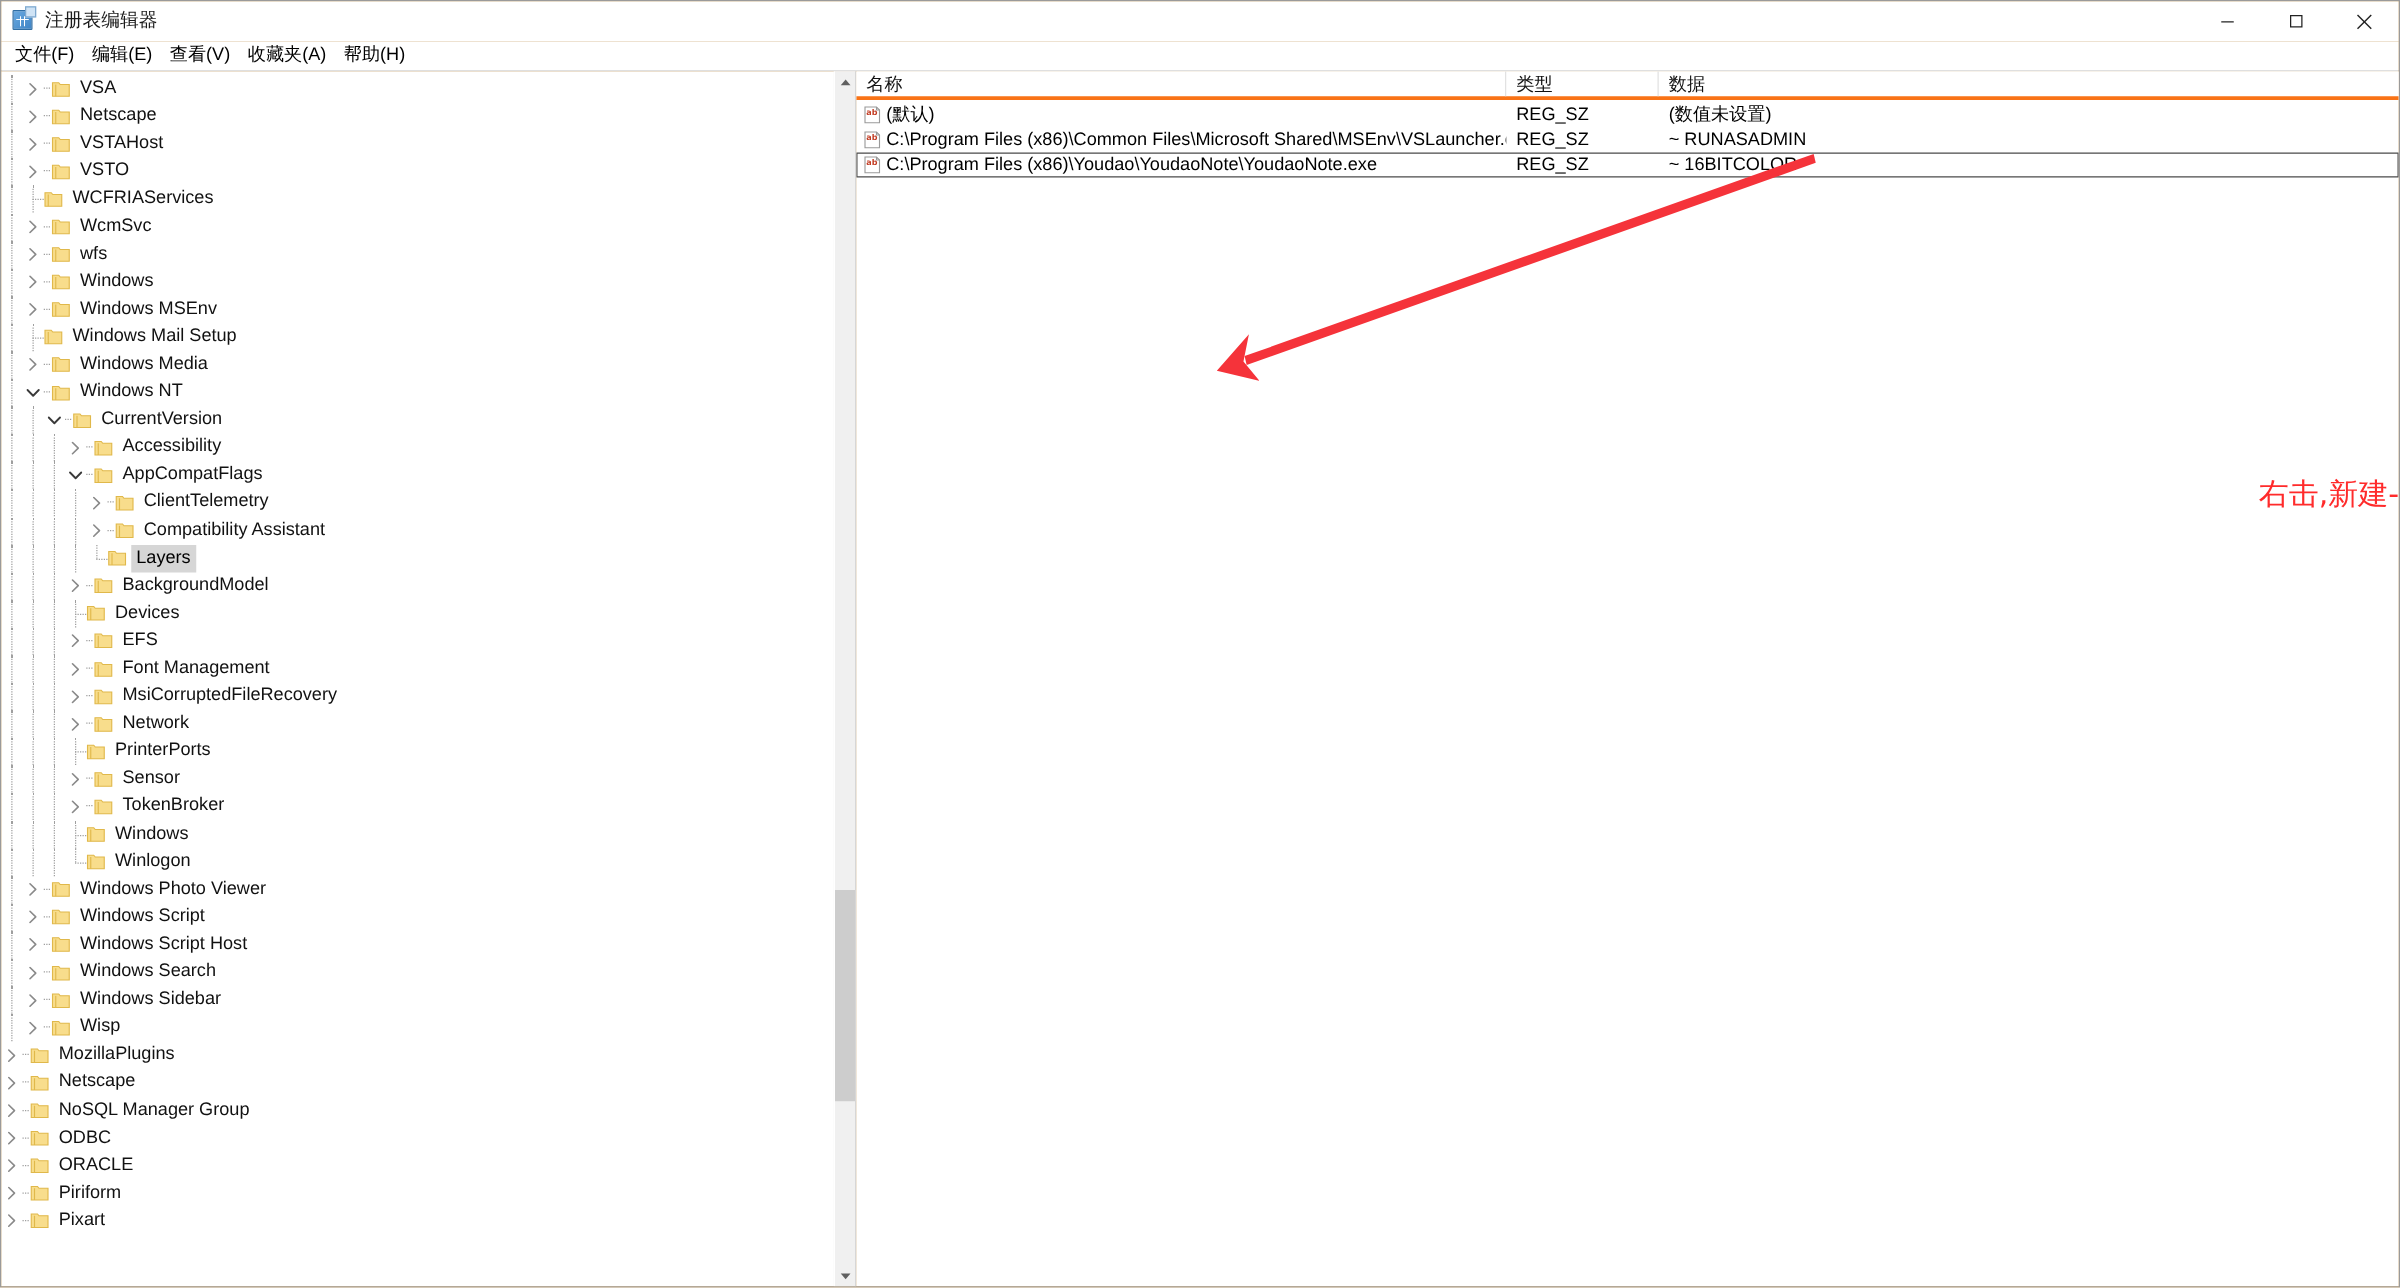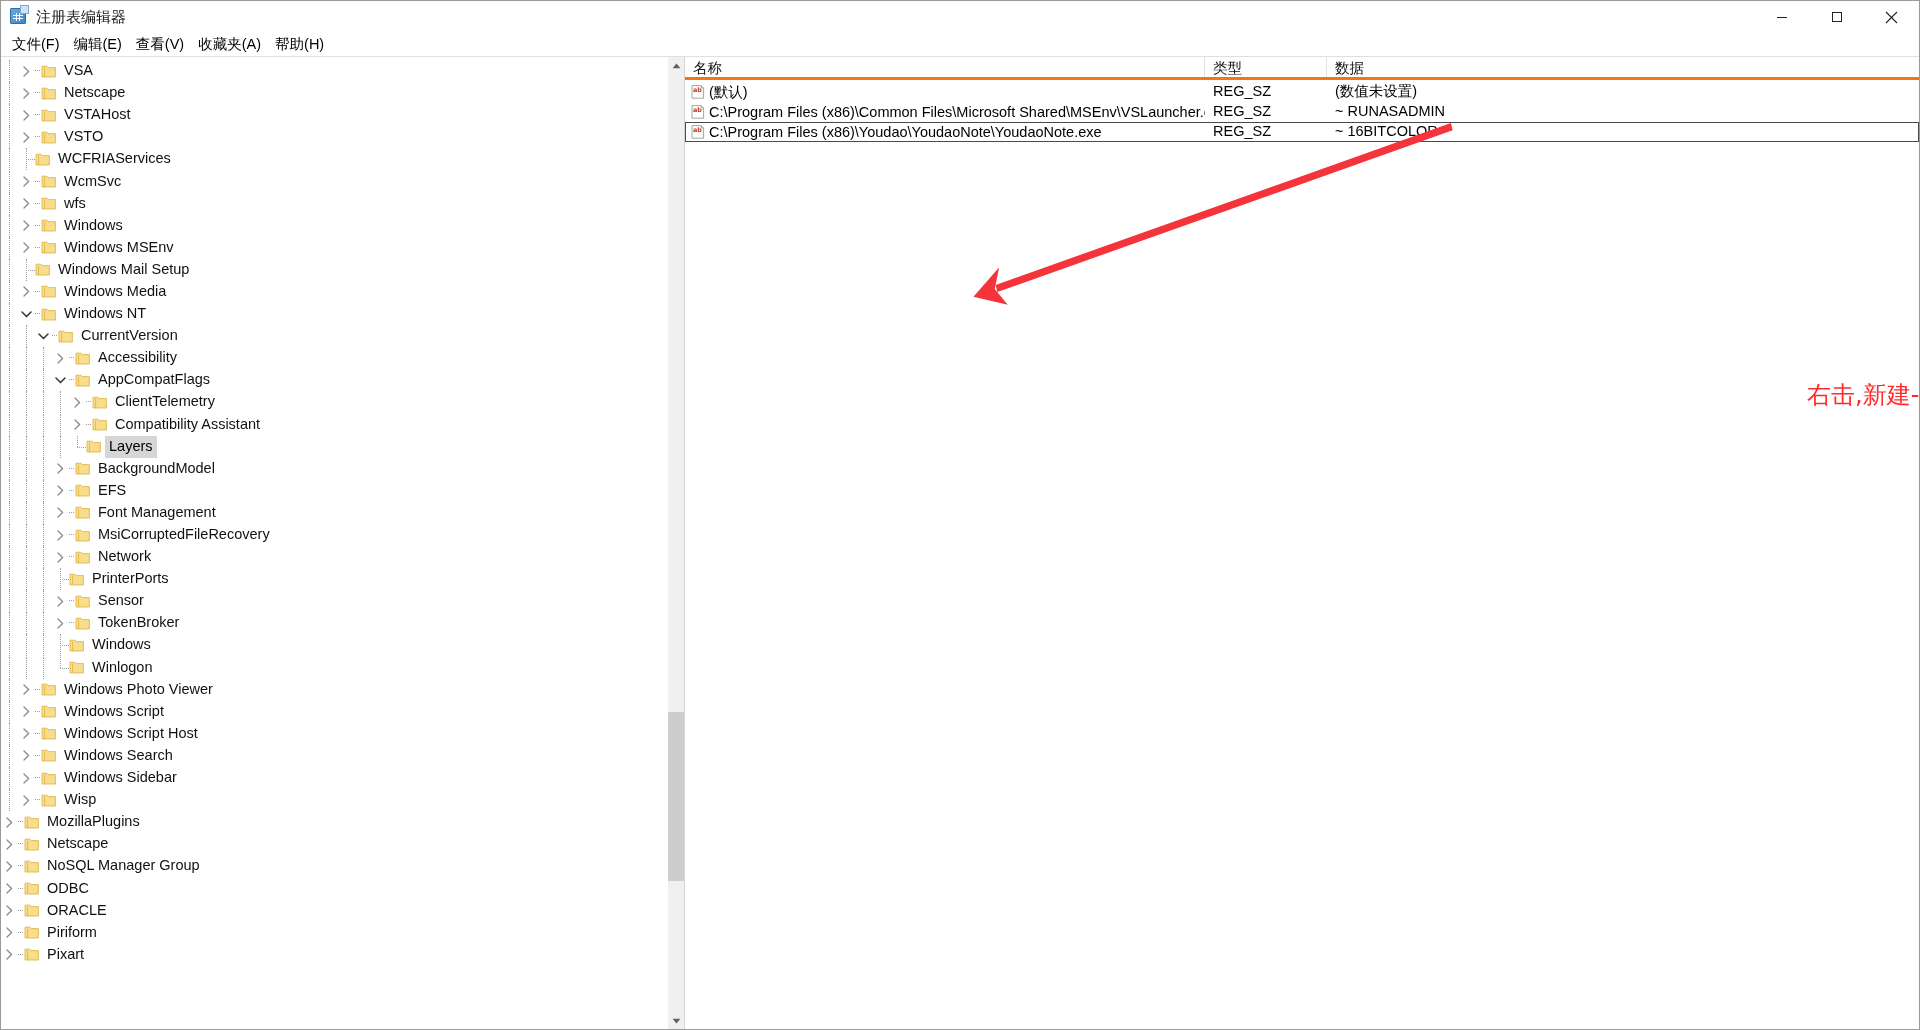--- a/index.html
+++ b/index.html
@@ -237,6 +237,7 @@
   .list-row {
     height: 20px;
     display: flex;
+    align-items: center;
     white-space: nowrap;
     position: relative;
   }

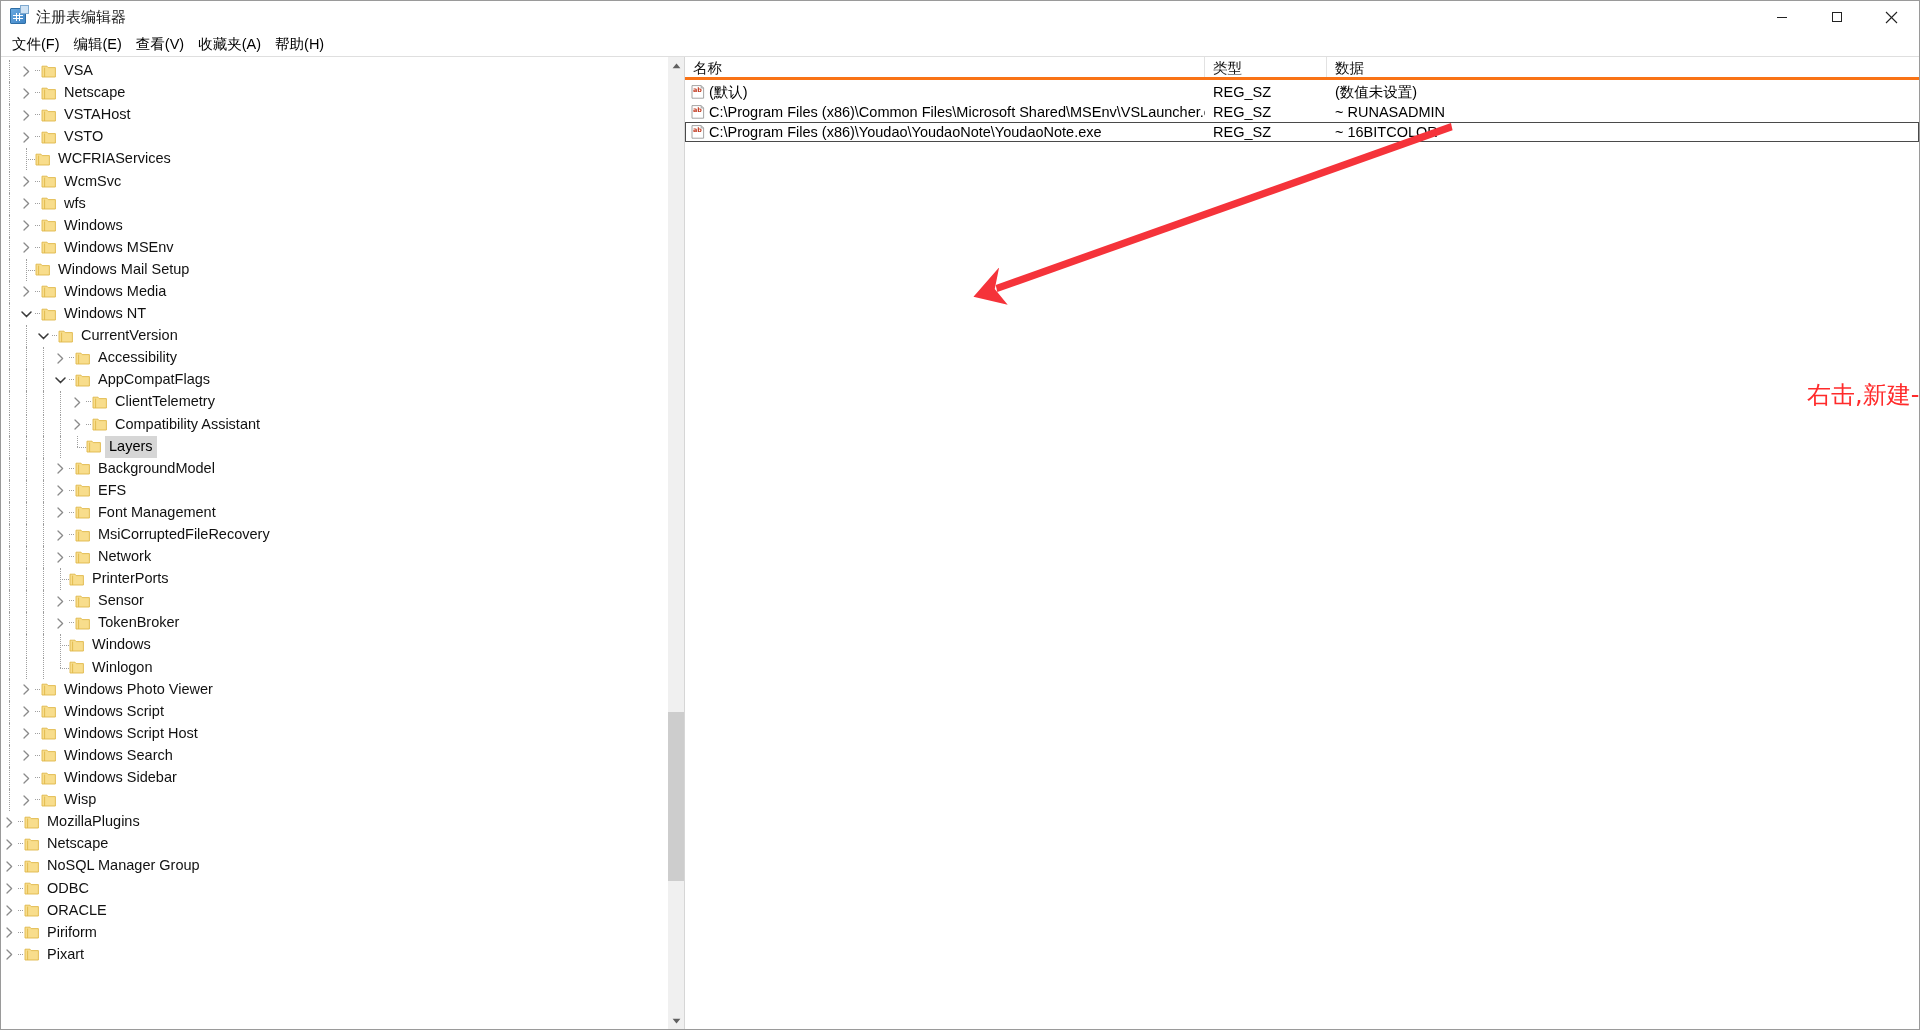--- a/index.html
+++ b/index.html
@@ -686,6 +686,19 @@
             <span class="guide v"></span>
             <span class="guide v"></span>
             <span class="guide v"></span>
+            <span class="elbow tee"></span>
+            <span class="folder">
+              <svg width="16" height="15" viewBox="0 0 16 15">
+                <path d="M1 2.2 L6 2.2 L7.2 3.6 L14.4 3.6 L14.4 13 L1 13 Z" fill="#f8dd8c" stroke="#e0b84a" stroke-width="0.9"></path>
+                <path d="M3.6 3.6 L3.6 13" stroke="#e0b84a" stroke-width="0.9" fill="none"></path>
+              </svg>
+            </span>
+            <span class="label">Devices</span>
+          </div>
+          <div class="tree-row">
+            <span class="guide v"></span>
+            <span class="guide v"></span>
+            <span class="guide v"></span>
             <span class="twisty">
               <svg width="9" height="11" viewBox="0 0 9 11">
                 <path d="M2 1 L6.6 5.5 L2 10" fill="none" stroke="#8a8a8a" stroke-width="1.3" stroke-linecap="round" stroke-linejoin="round"></path>

